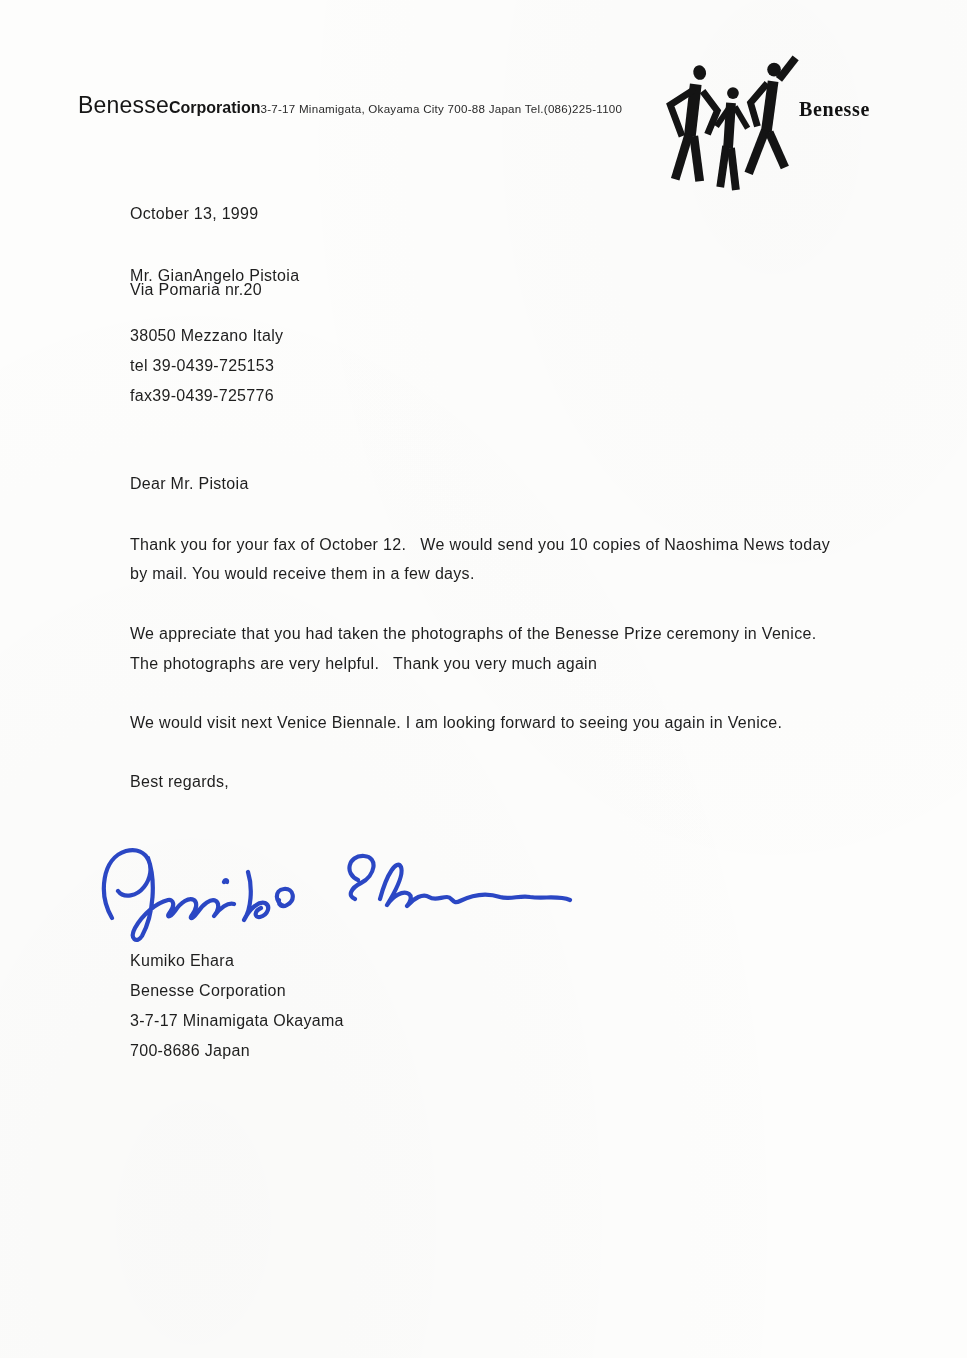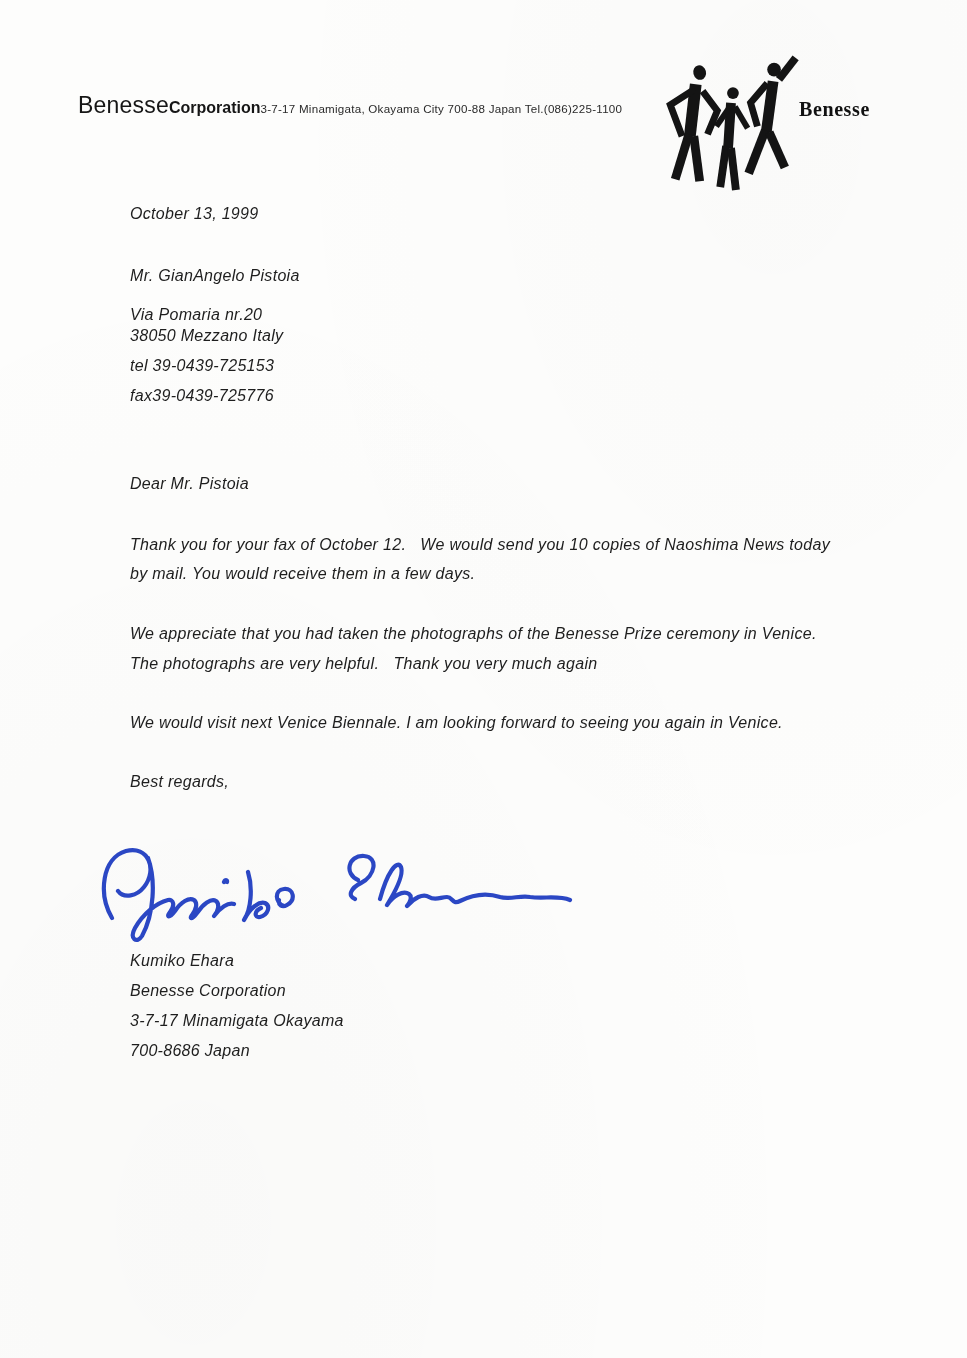--- a/index.html
+++ b/index.html
@@ -72,7 +72,6 @@
     line-height: 22px;
     white-space: pre;
     color: #1e1e1e;
-    font-style: italic;
   }
   .sig-svg {
     position: absolute;

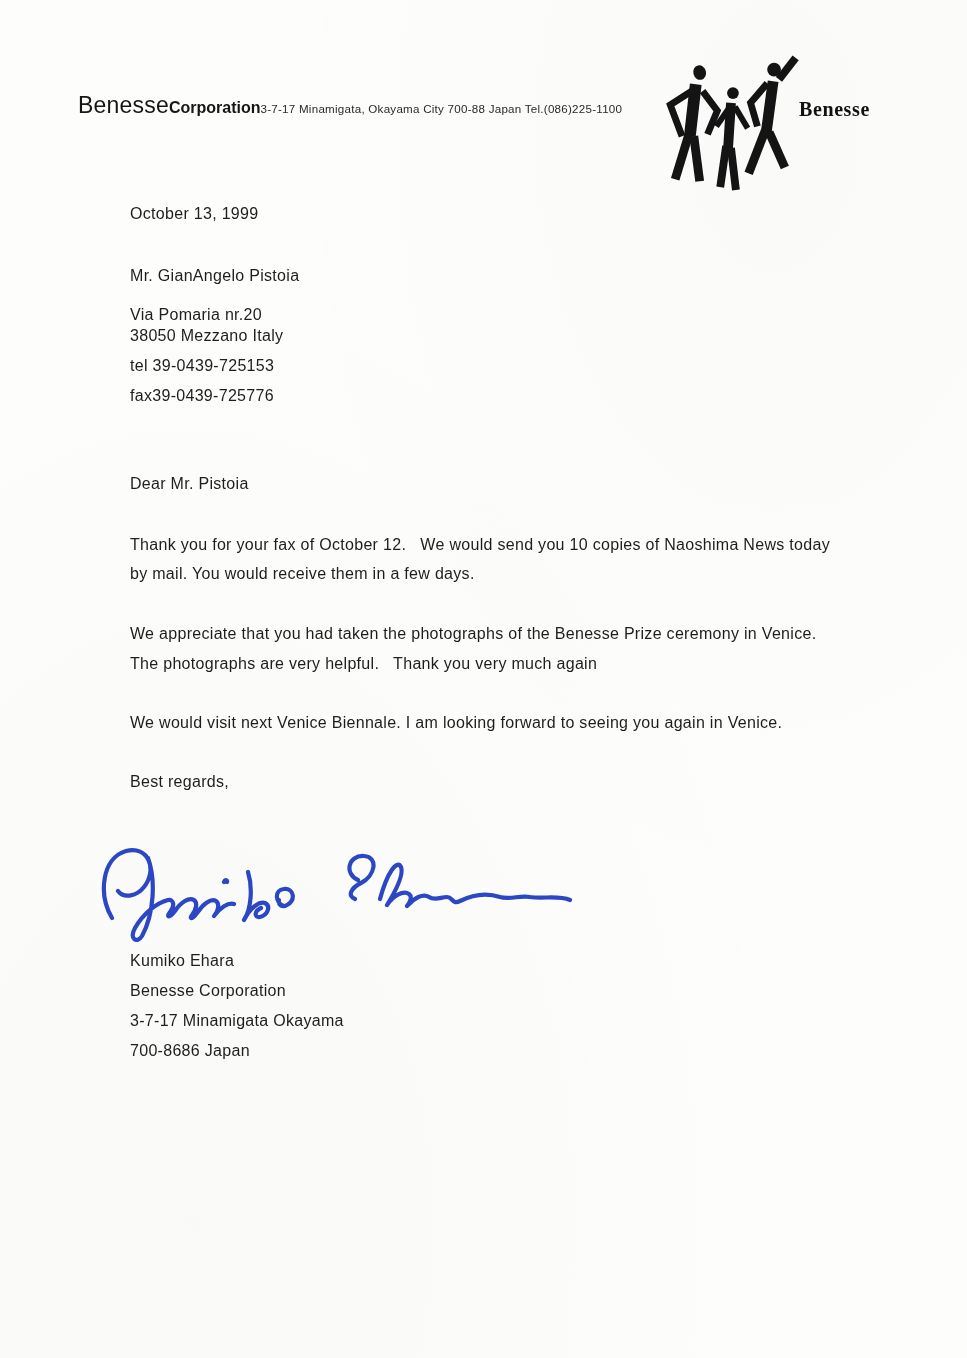--- a/index.html
+++ b/index.html
@@ -120,7 +120,7 @@
   <div class="line" style="top:203px">October 13, 1999</div>
 
   <div class="line" style="top:265px">Mr. GianAngelo Pistoia</div>
-  <div class="line" style="top:304px">Via Pomaria nr.20</div>
+  <div class="line" style="top:279px">Via Pomaria nr.20</div>
   <div class="line" style="top:325px">38050 Mezzano Italy</div>
   <div class="line" style="top:355px">tel 39-0439-725153</div>
   <div class="line" style="top:385px">fax39-0439-725776</div>

